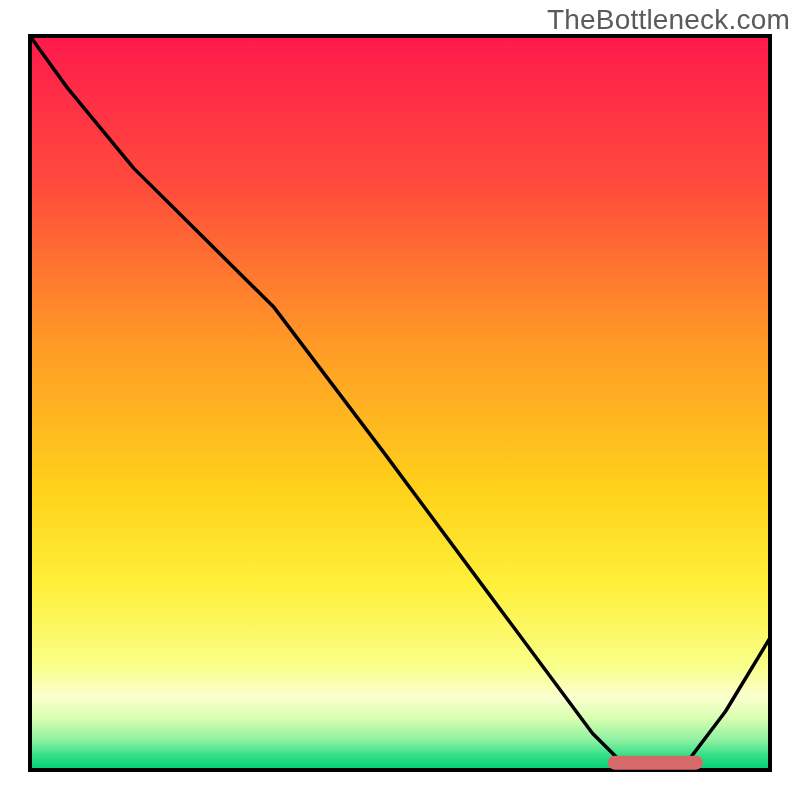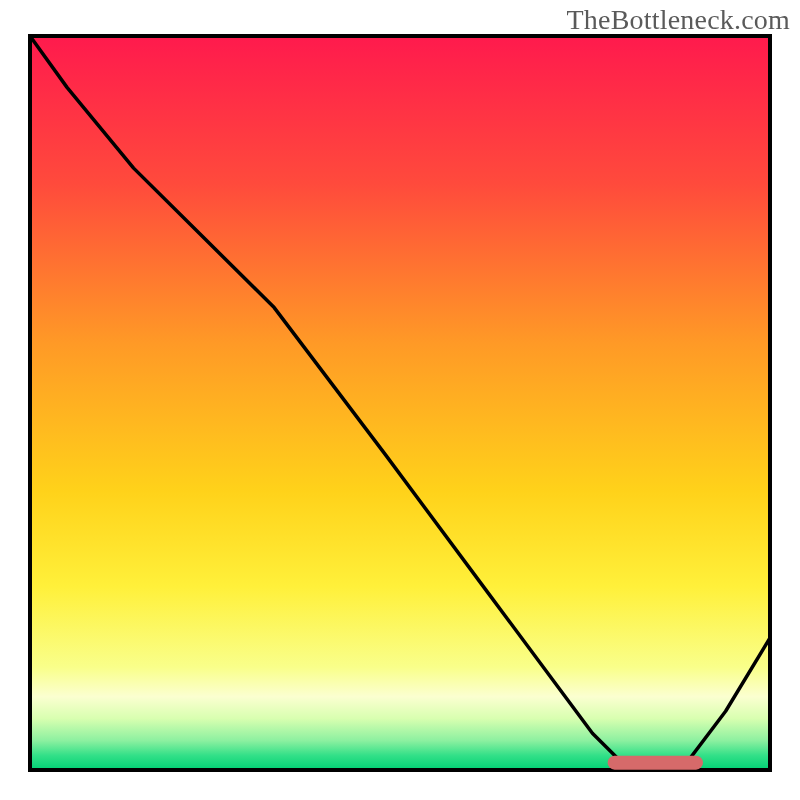--- a/index.html
+++ b/index.html
@@ -15,7 +15,6 @@
     position: relative;
     width: 800px;
     height: 800px;
-    font-family: Liberation Serif, serif;
   }
   .watermark {
     position: absolute;

